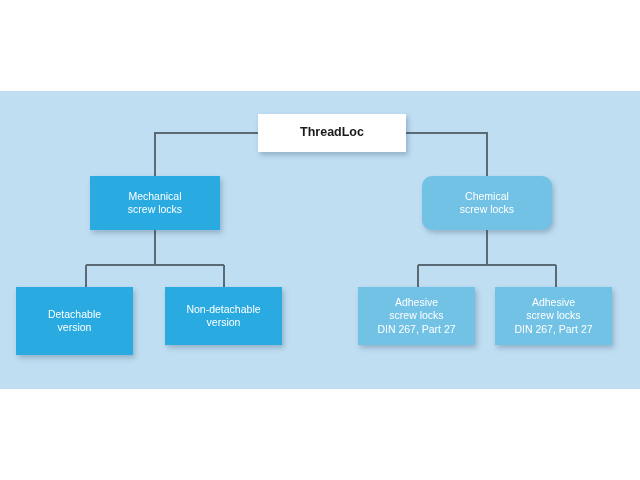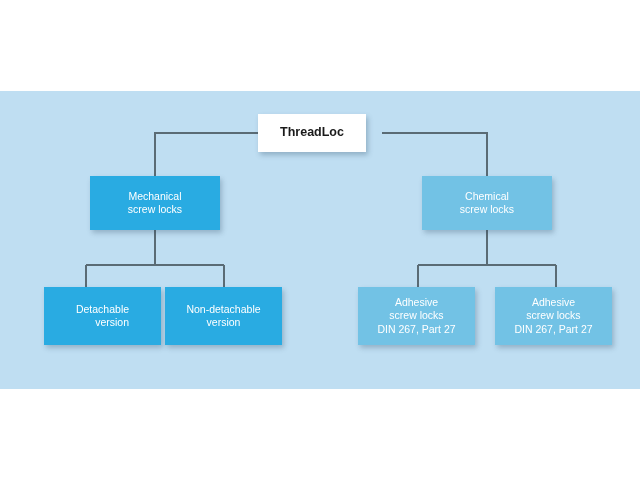--- a/index.html
+++ b/index.html
@@ -85,7 +85,7 @@
     </g>
   </svg>
 
-  <div class="node node-root" style="left:258px; top:114px; width:108px; height:38px;">
+  <div class="node node-root" style="left:258px; top:114px; width:148px; height:38px;">
     <span class="node-label">ThreadLoc</span>
   </div>
 

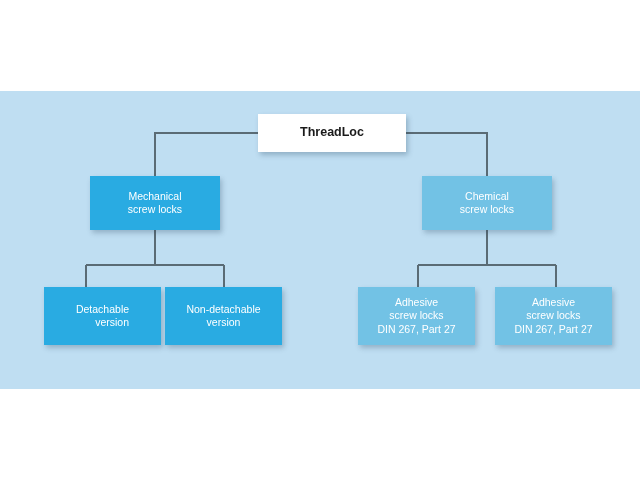--- a/index.html
+++ b/index.html
@@ -96,7 +96,7 @@
     </span>
   </div>
 
-  <div class="node node-branch tone-light" style="left:422px; top:176px; width:130px; height:54px;">
+  <div class="node node-branch tone-light" style="left:422px; top:176px; width:130px; height:54px;border-radius:10px;">
     <span class="node-label">
       <span class="ln">Chemical</span>
       <span class="ln">screw locks</span>

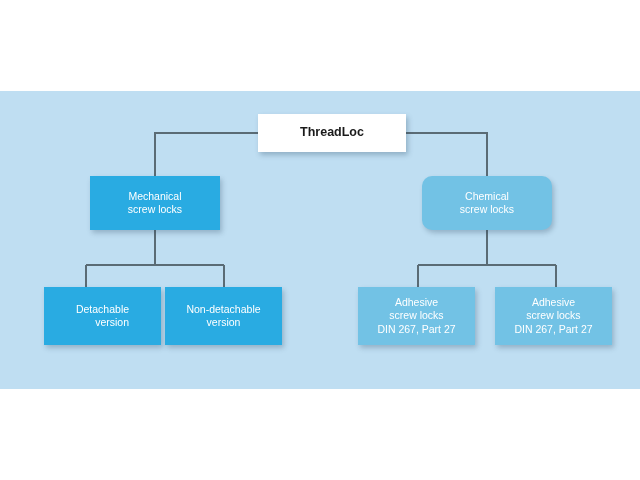--- a/index.html
+++ b/index.html
@@ -103,7 +103,7 @@
     </span>
   </div>
 
-  <div class="node node-leaf tone-dark" style="left:44px; top:287px; width:117px; height:58px;text-align:right;">
+  <div class="node node-leaf tone-dark" style="left:16px; top:287px; width:117px; height:68px;">
     <span class="node-label">
       <span class="ln">Detachable</span>
       <span class="ln">version</span>

